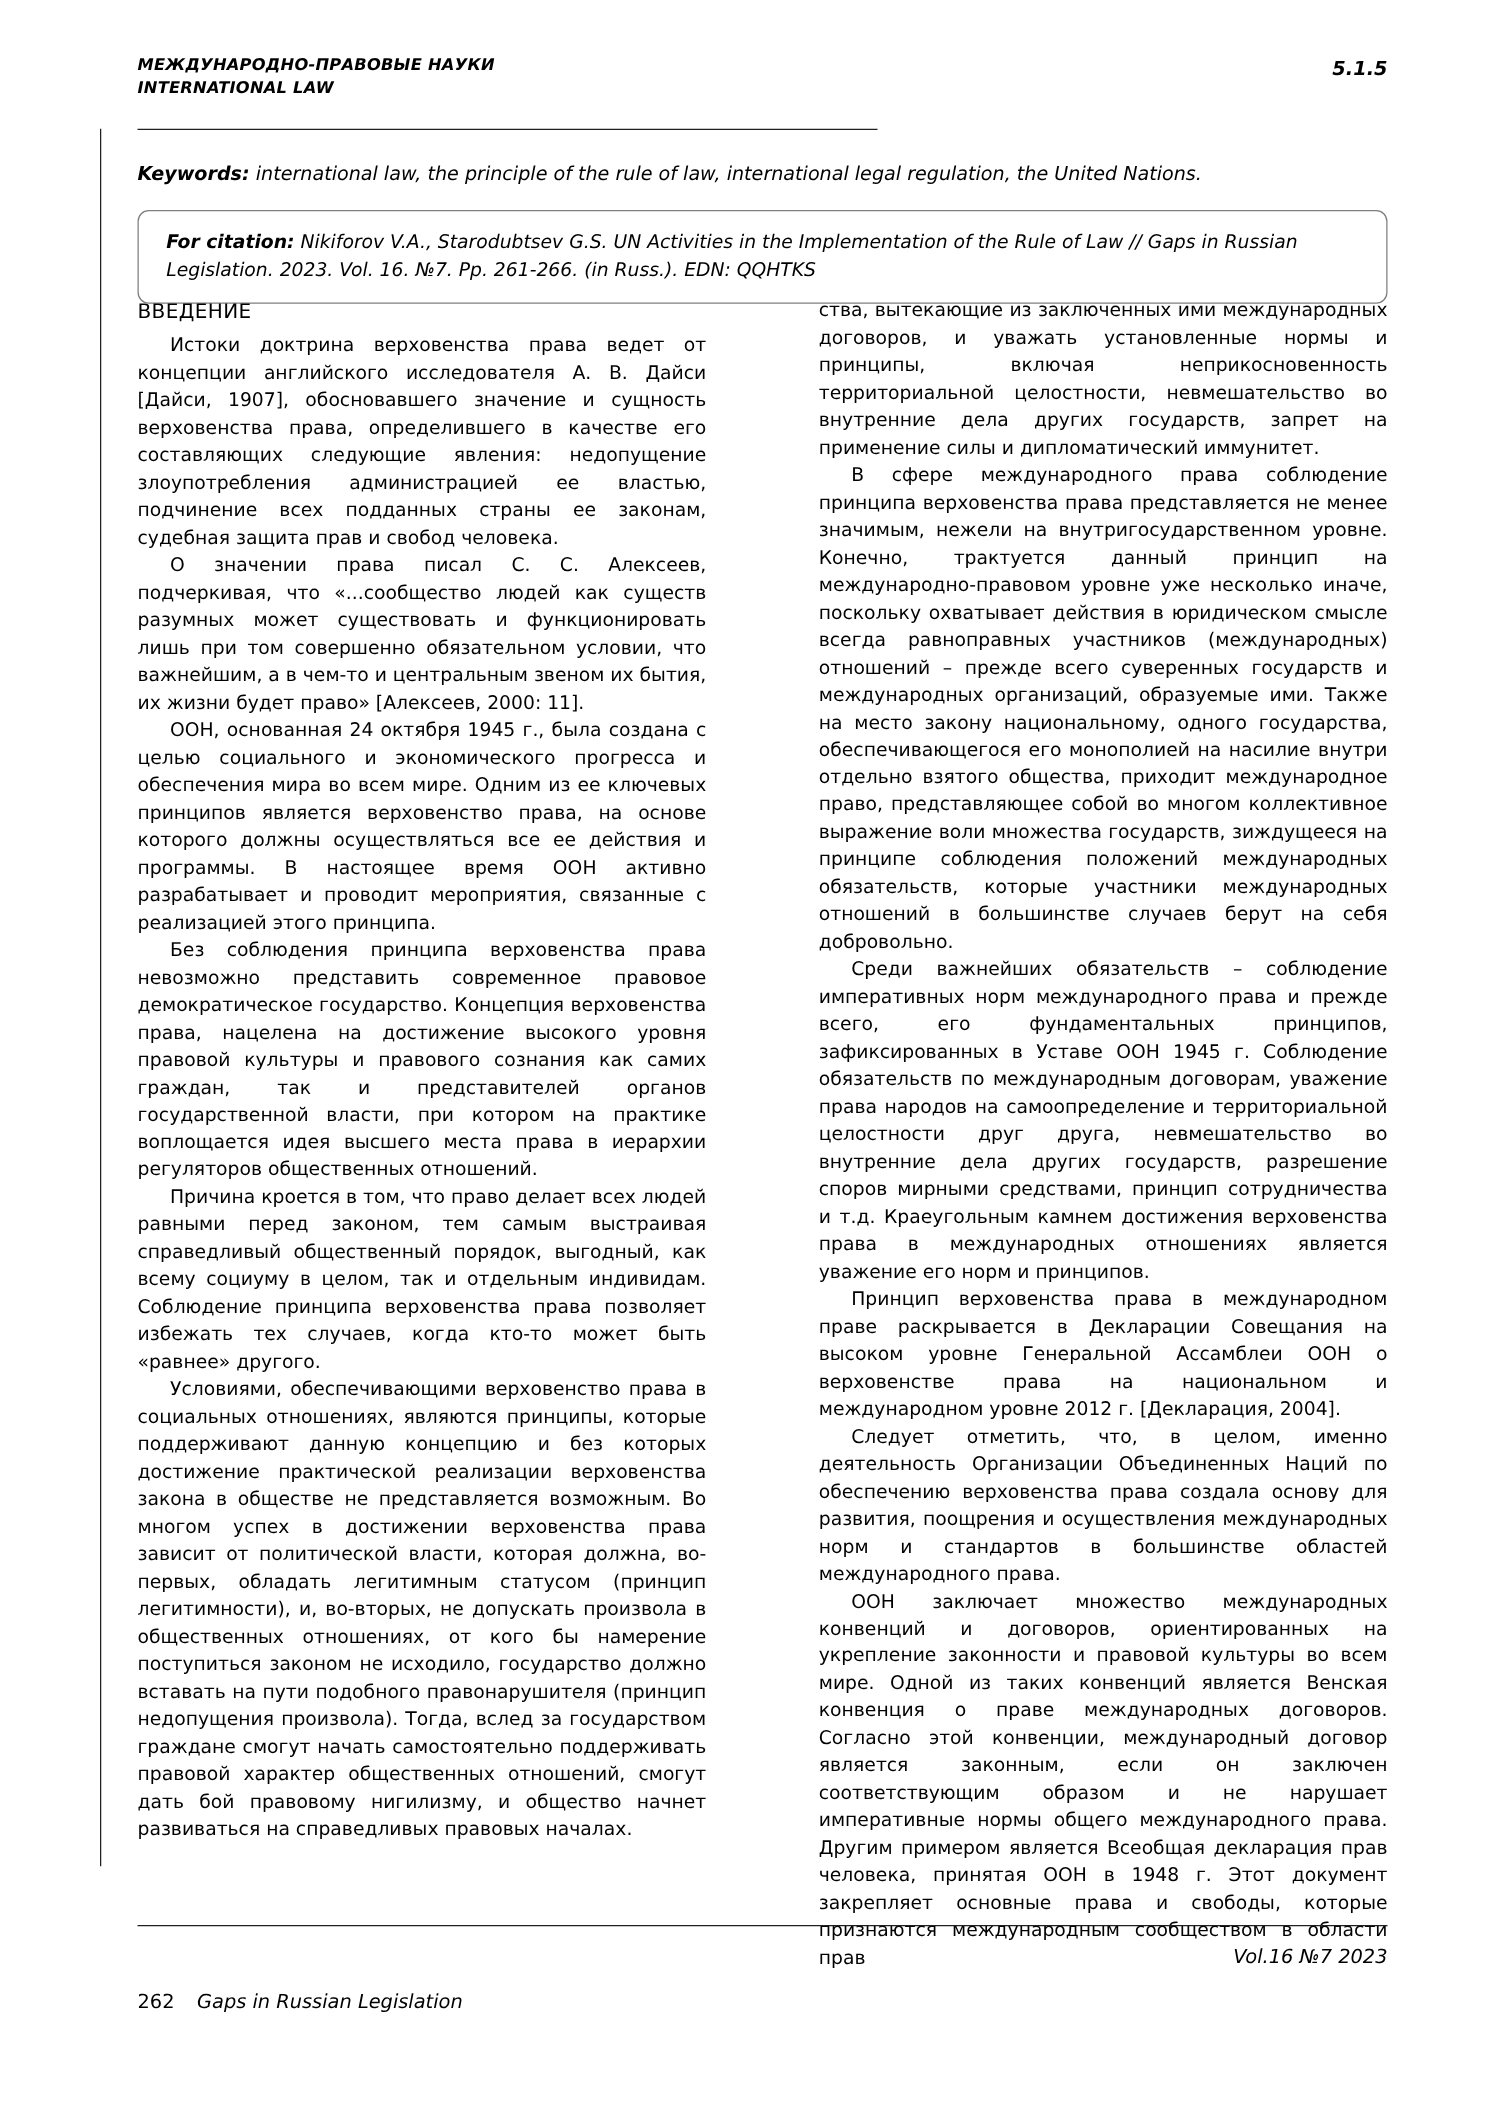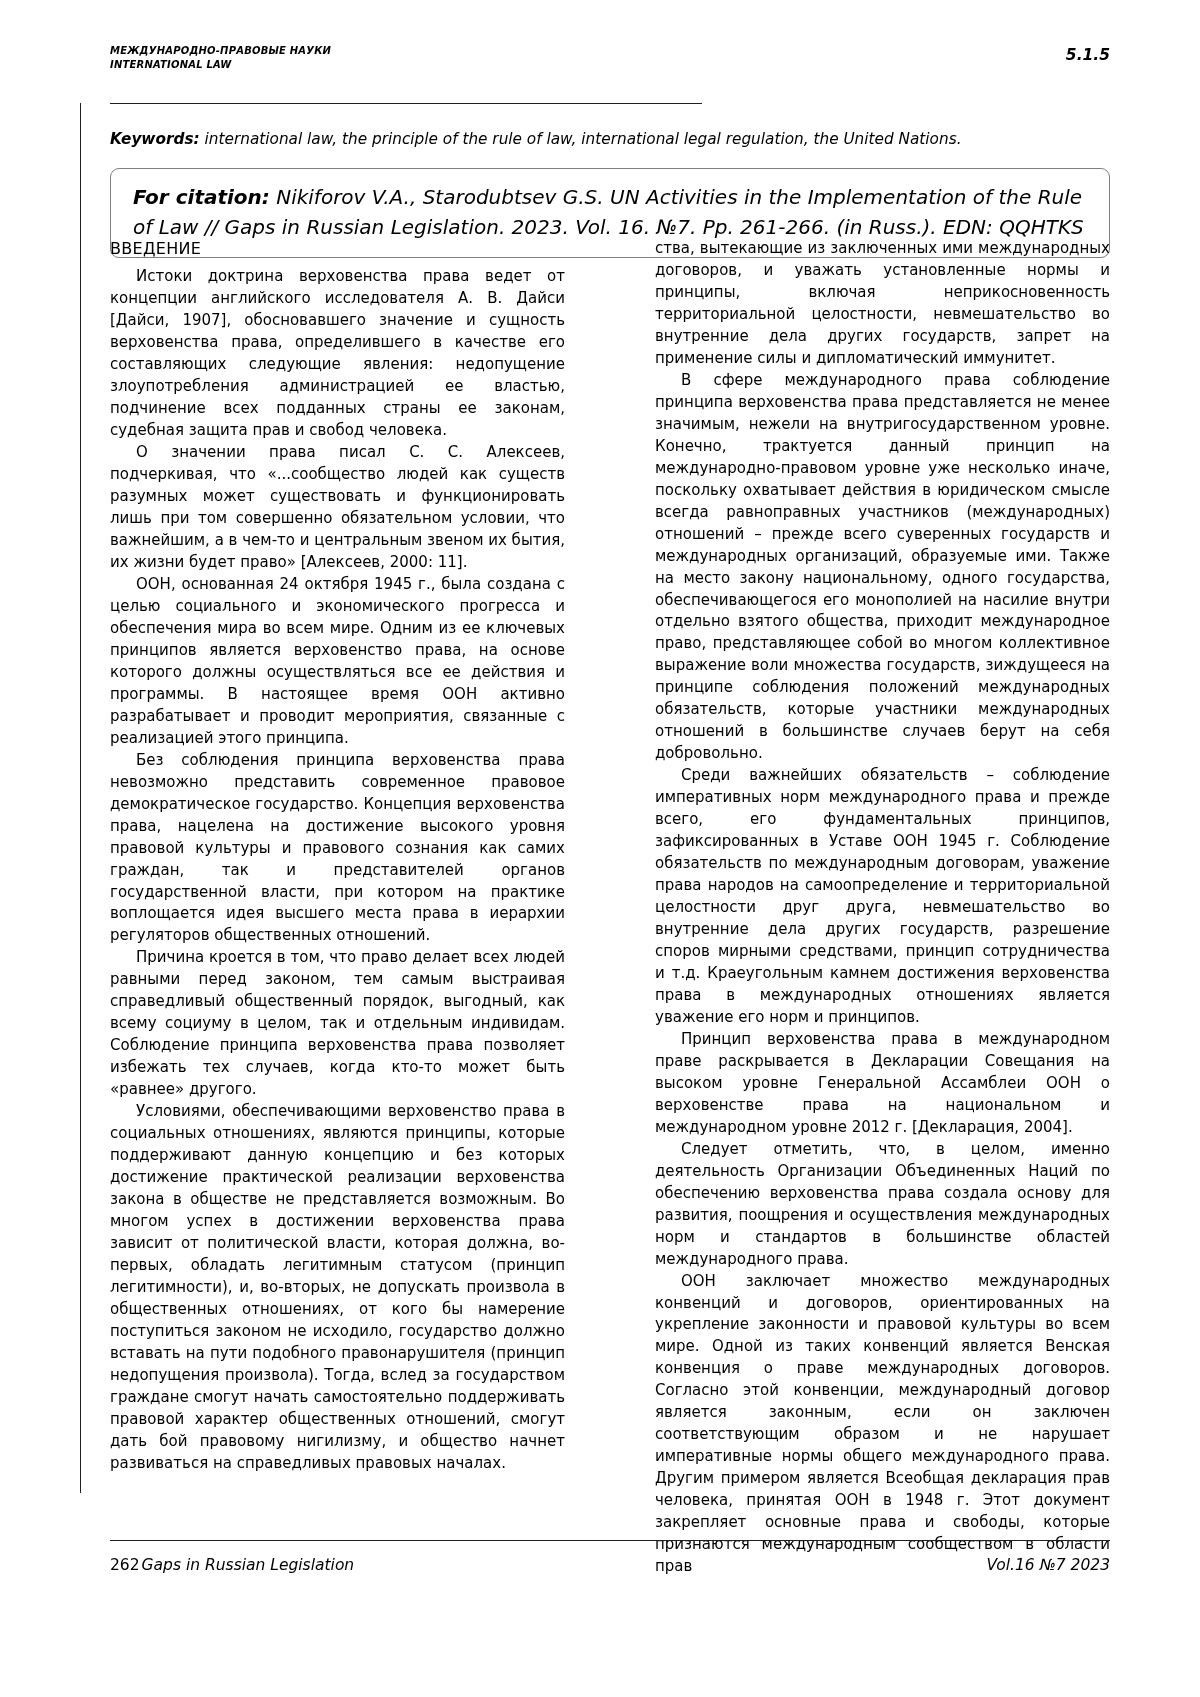--- a/index.html
+++ b/index.html
@@ -34,7 +34,7 @@
   .header-left {
     font-style: italic;
     font-weight: bold;
-    font-size: 10px;
+    font-size: 13px;
     line-height: 1.42;
     letter-spacing: 0.2px;
   }

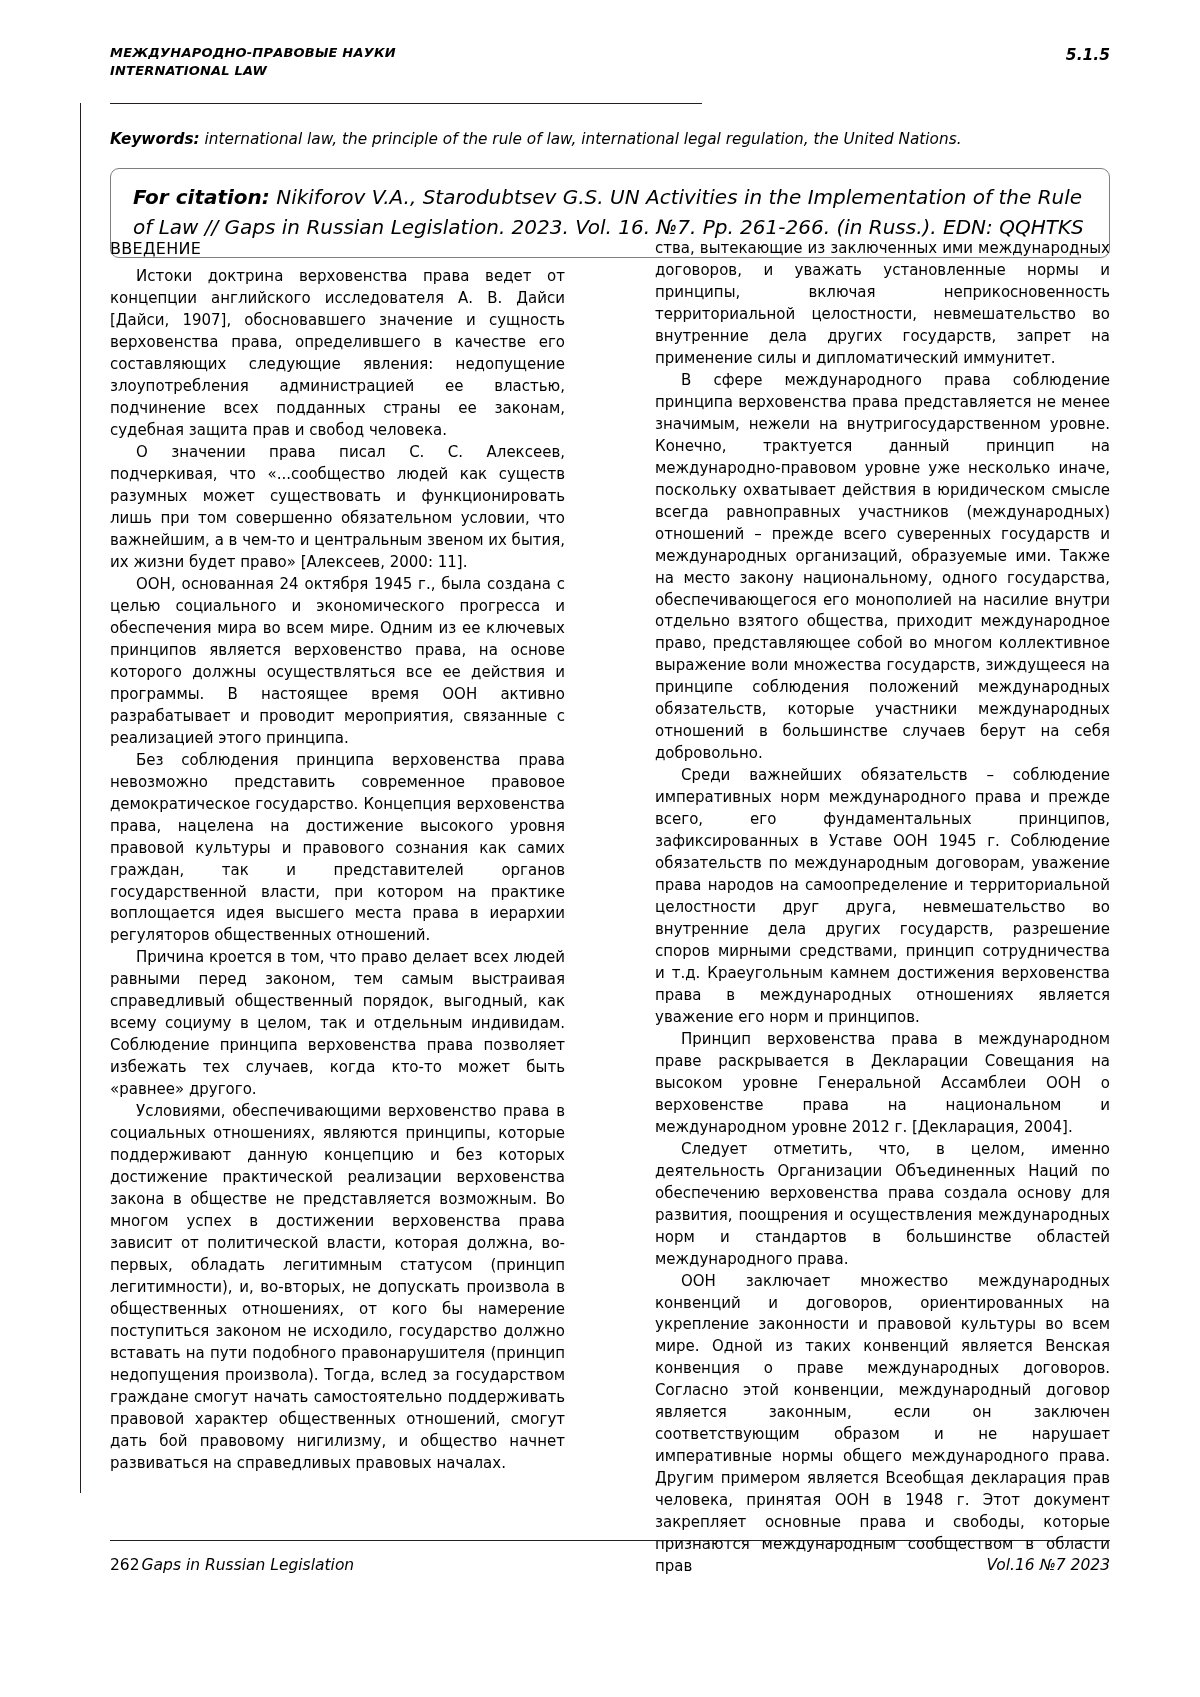--- a/index.html
+++ b/index.html
@@ -86,7 +86,7 @@
     border-radius: 9px;
     padding: 13px 18px 14px 22px;
     font-style: italic;
-    font-size: 20px;
+    font-size: 15px;
     line-height: 1.52;
     background: #ffffff;
   }

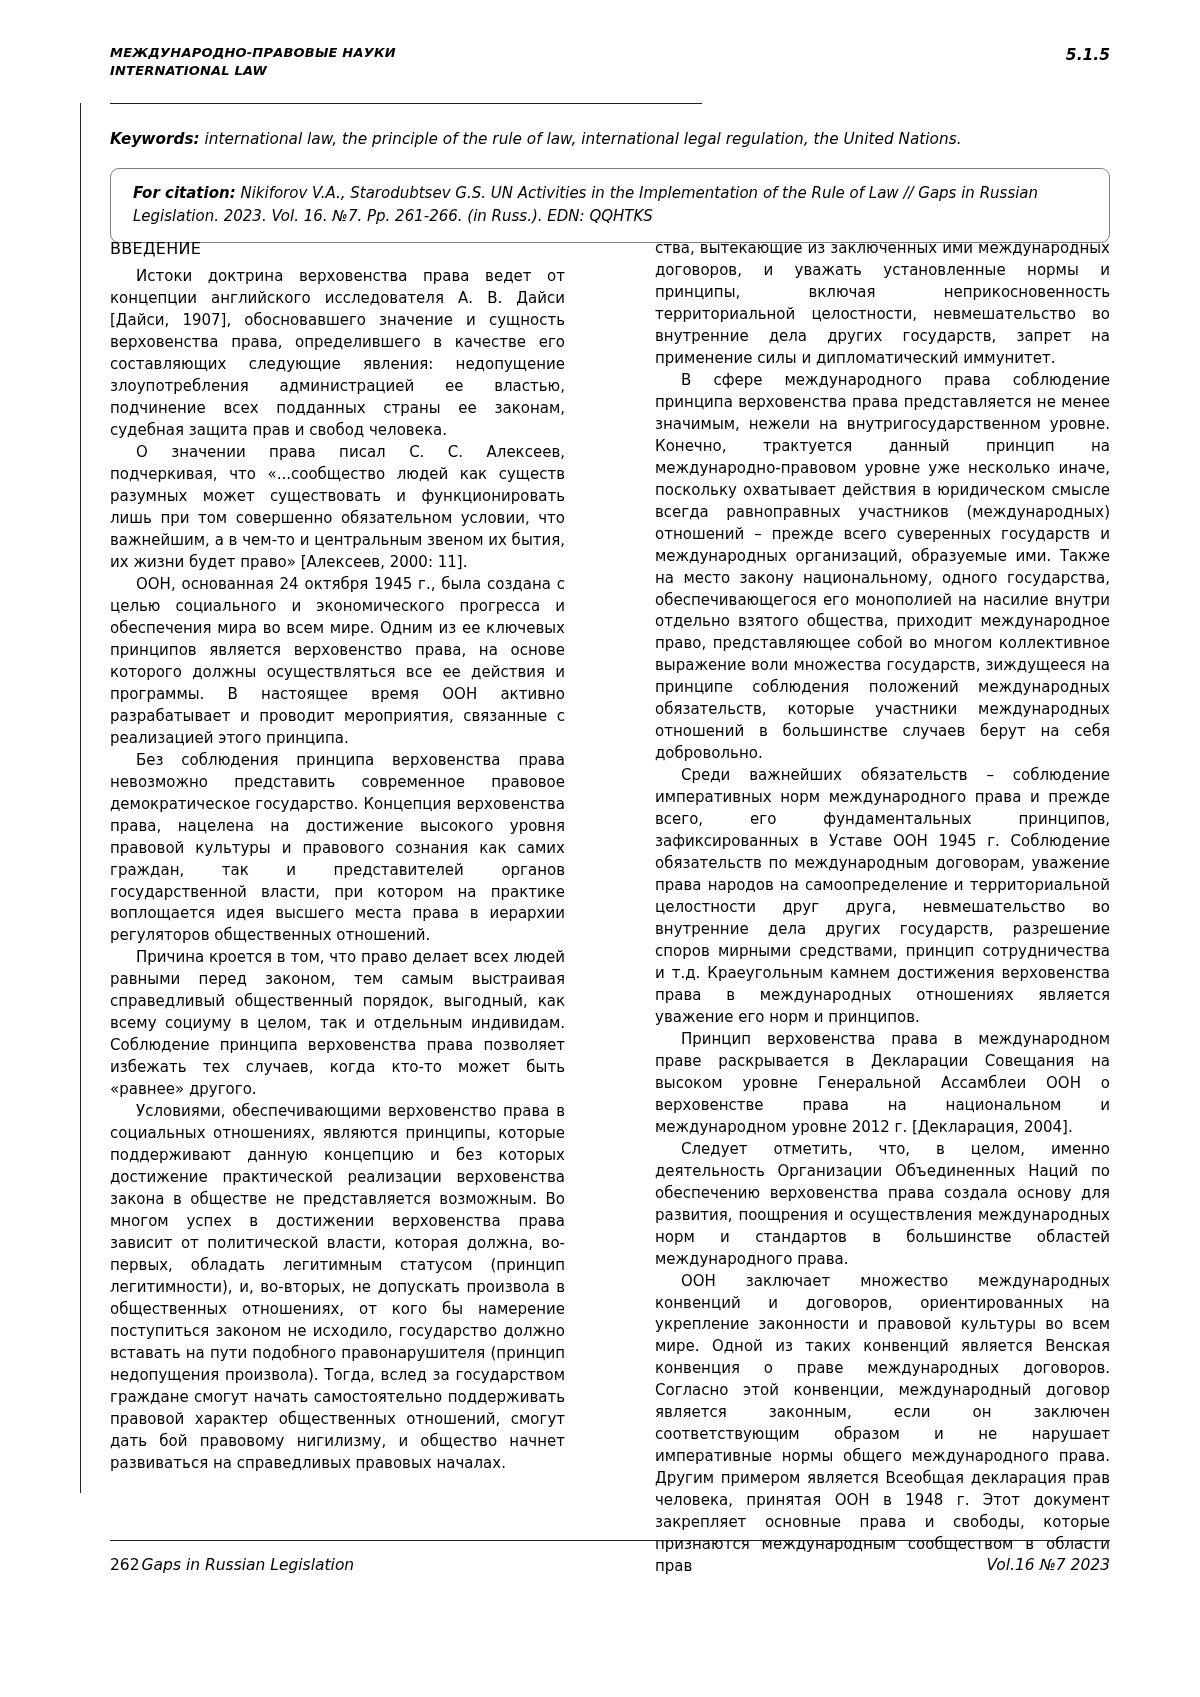--- a/index.html
+++ b/index.html
@@ -144,7 +144,8 @@
   }
   .footer-left {
     display: flex;
-    gap: 2px;
+    gap: 18px;
+    margin-top: 36px;
   }
   .footer-left .pg { font-style: normal; }
   .footer-center { margin-left: 40px; }

